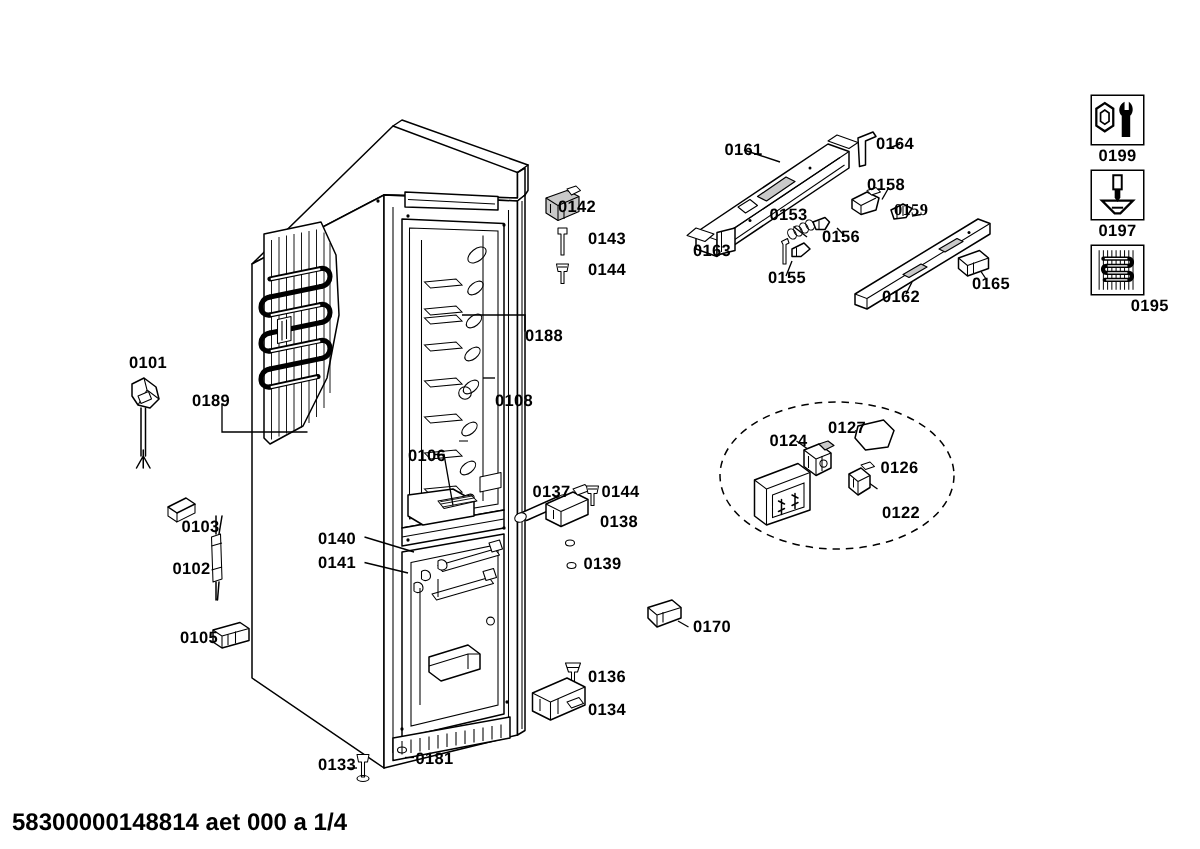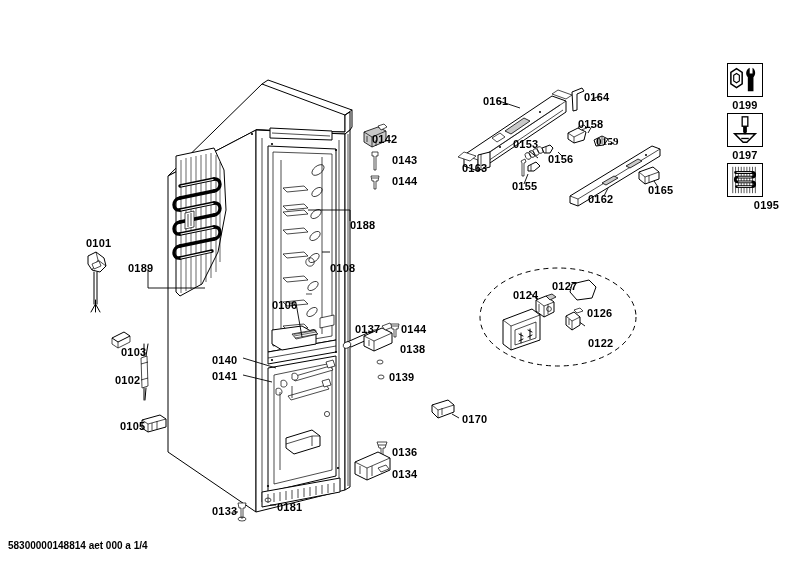--- a/index.html
+++ b/index.html
@@ -42,7 +42,7 @@
     left: 8px;
     top: 540px;
     font-family: "Liberation Sans", sans-serif;
-    font-size: 10px;
+    font-size: 16px;
     font-weight: bold;
     color: #000000;
     white-space: nowrap;

